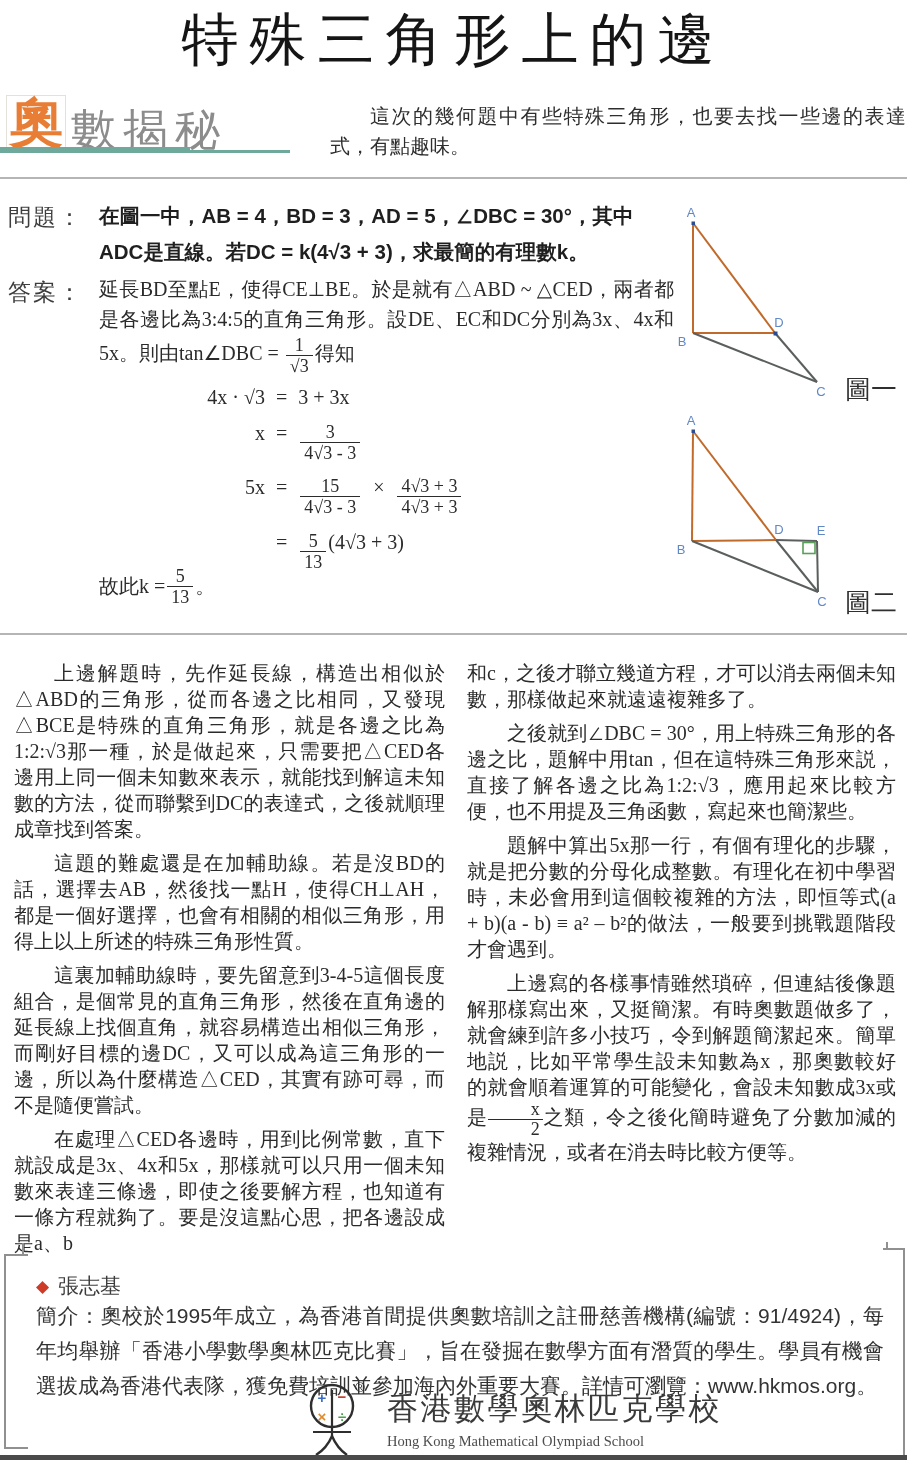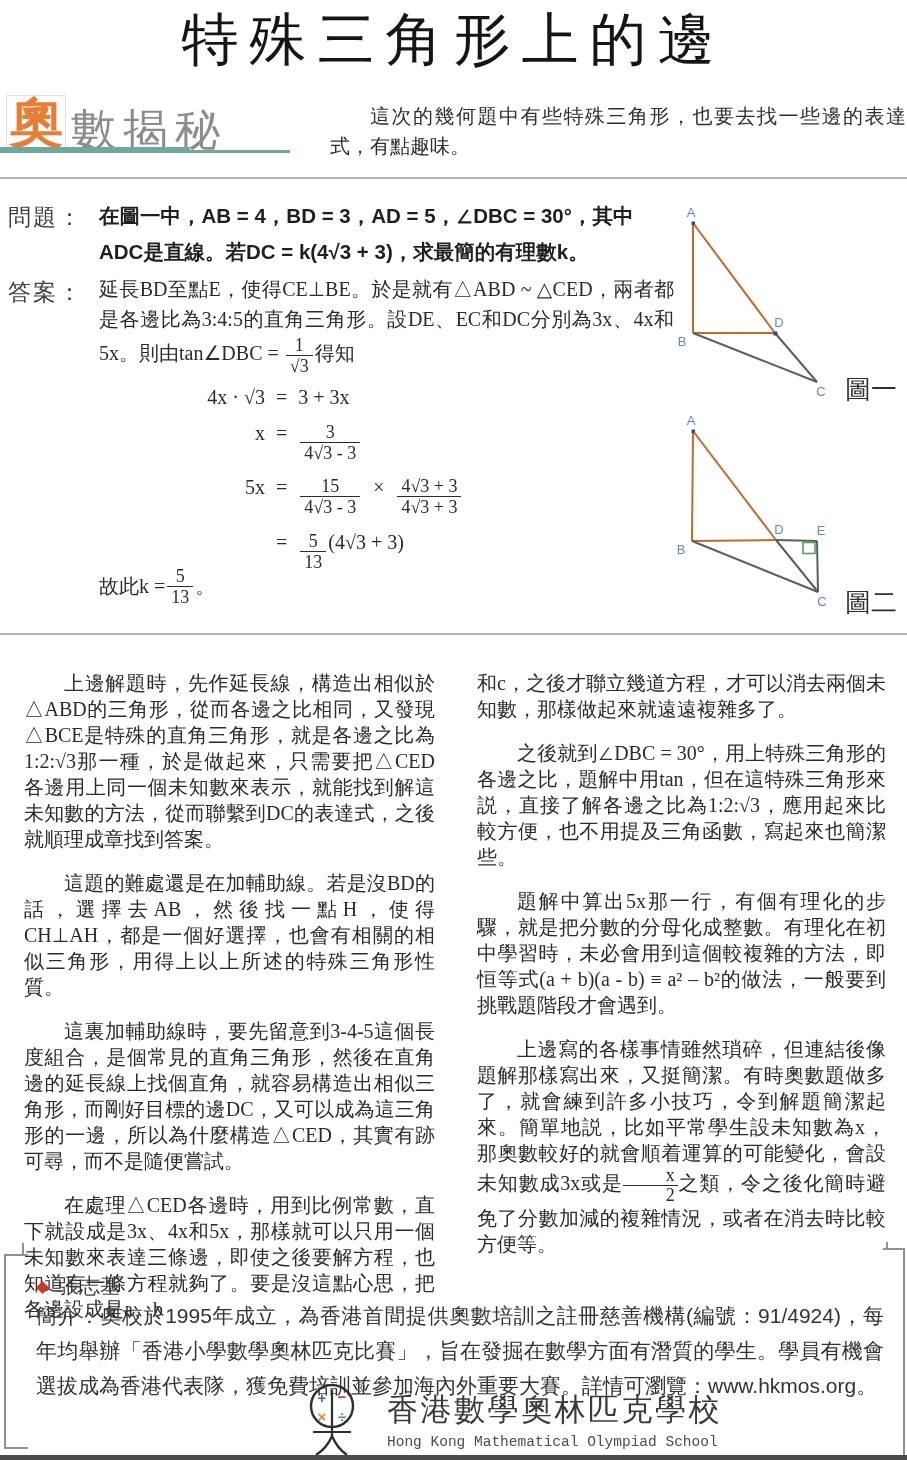--- a/index.html
+++ b/index.html
@@ -64,7 +64,7 @@
   .col{top:652px;font-size:20px;line-height:26px;text-align:justify;color:#2b2b2b;}
   .col-left{left:6px;width:447px;}
   .col-right{left:459px;width:445px;}
-  .col p{margin:18px;text-indent:2em;}
+  .col p{margin:8px;text-indent:2em;}
   .col p.no-indent{text-indent:0;}
   .inline-frac{display:inline-flex;flex-direction:column;vertical-align:middle;
     text-align:center;line-height:1.05;font-size:18px;}

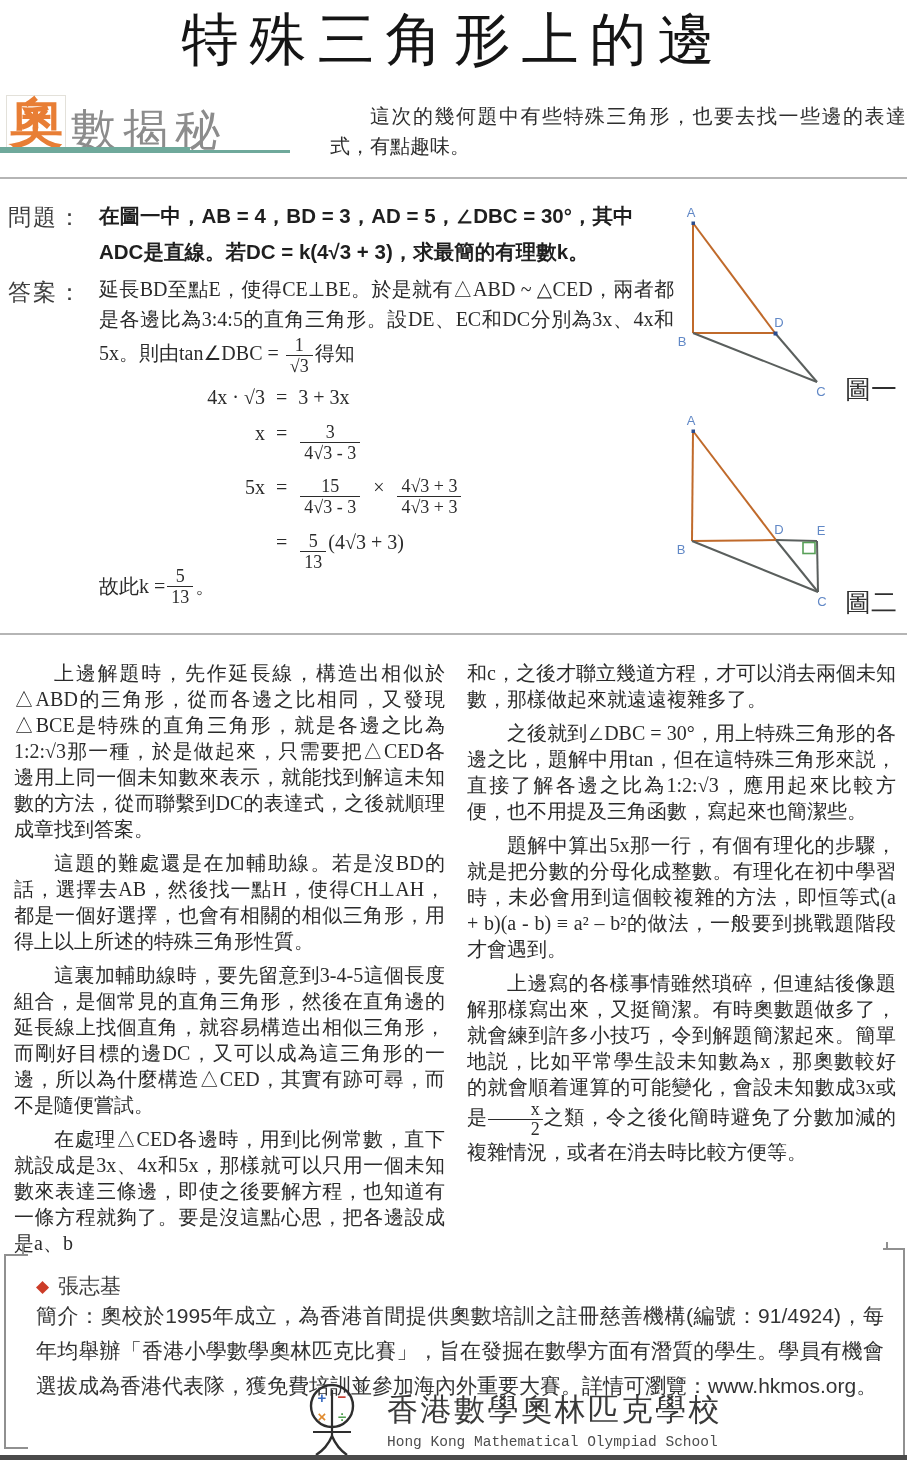--- a/index.html
+++ b/index.html
@@ -89,7 +89,7 @@
   .school-text{margin-left:10px;}
   .school-zh{font-family:"Liberation Sans",sans-serif;font-size:31px;letter-spacing:2.5px;
     color:#3a3a3a;font-weight:500;}
-  .school-en{font-family:Liberation Mono, monospace;font-size:14.5px;color:#4d4d4d;margin-top:3px;}
+  .school-en{font-family:Liberation Serif, serif;font-size:14.5px;color:#4d4d4d;margin-top:3px;}
 
   .bottom-bar{left:0;top:1455px;width:907px;height:5px;background:#4a4a4a;}
 </style>

